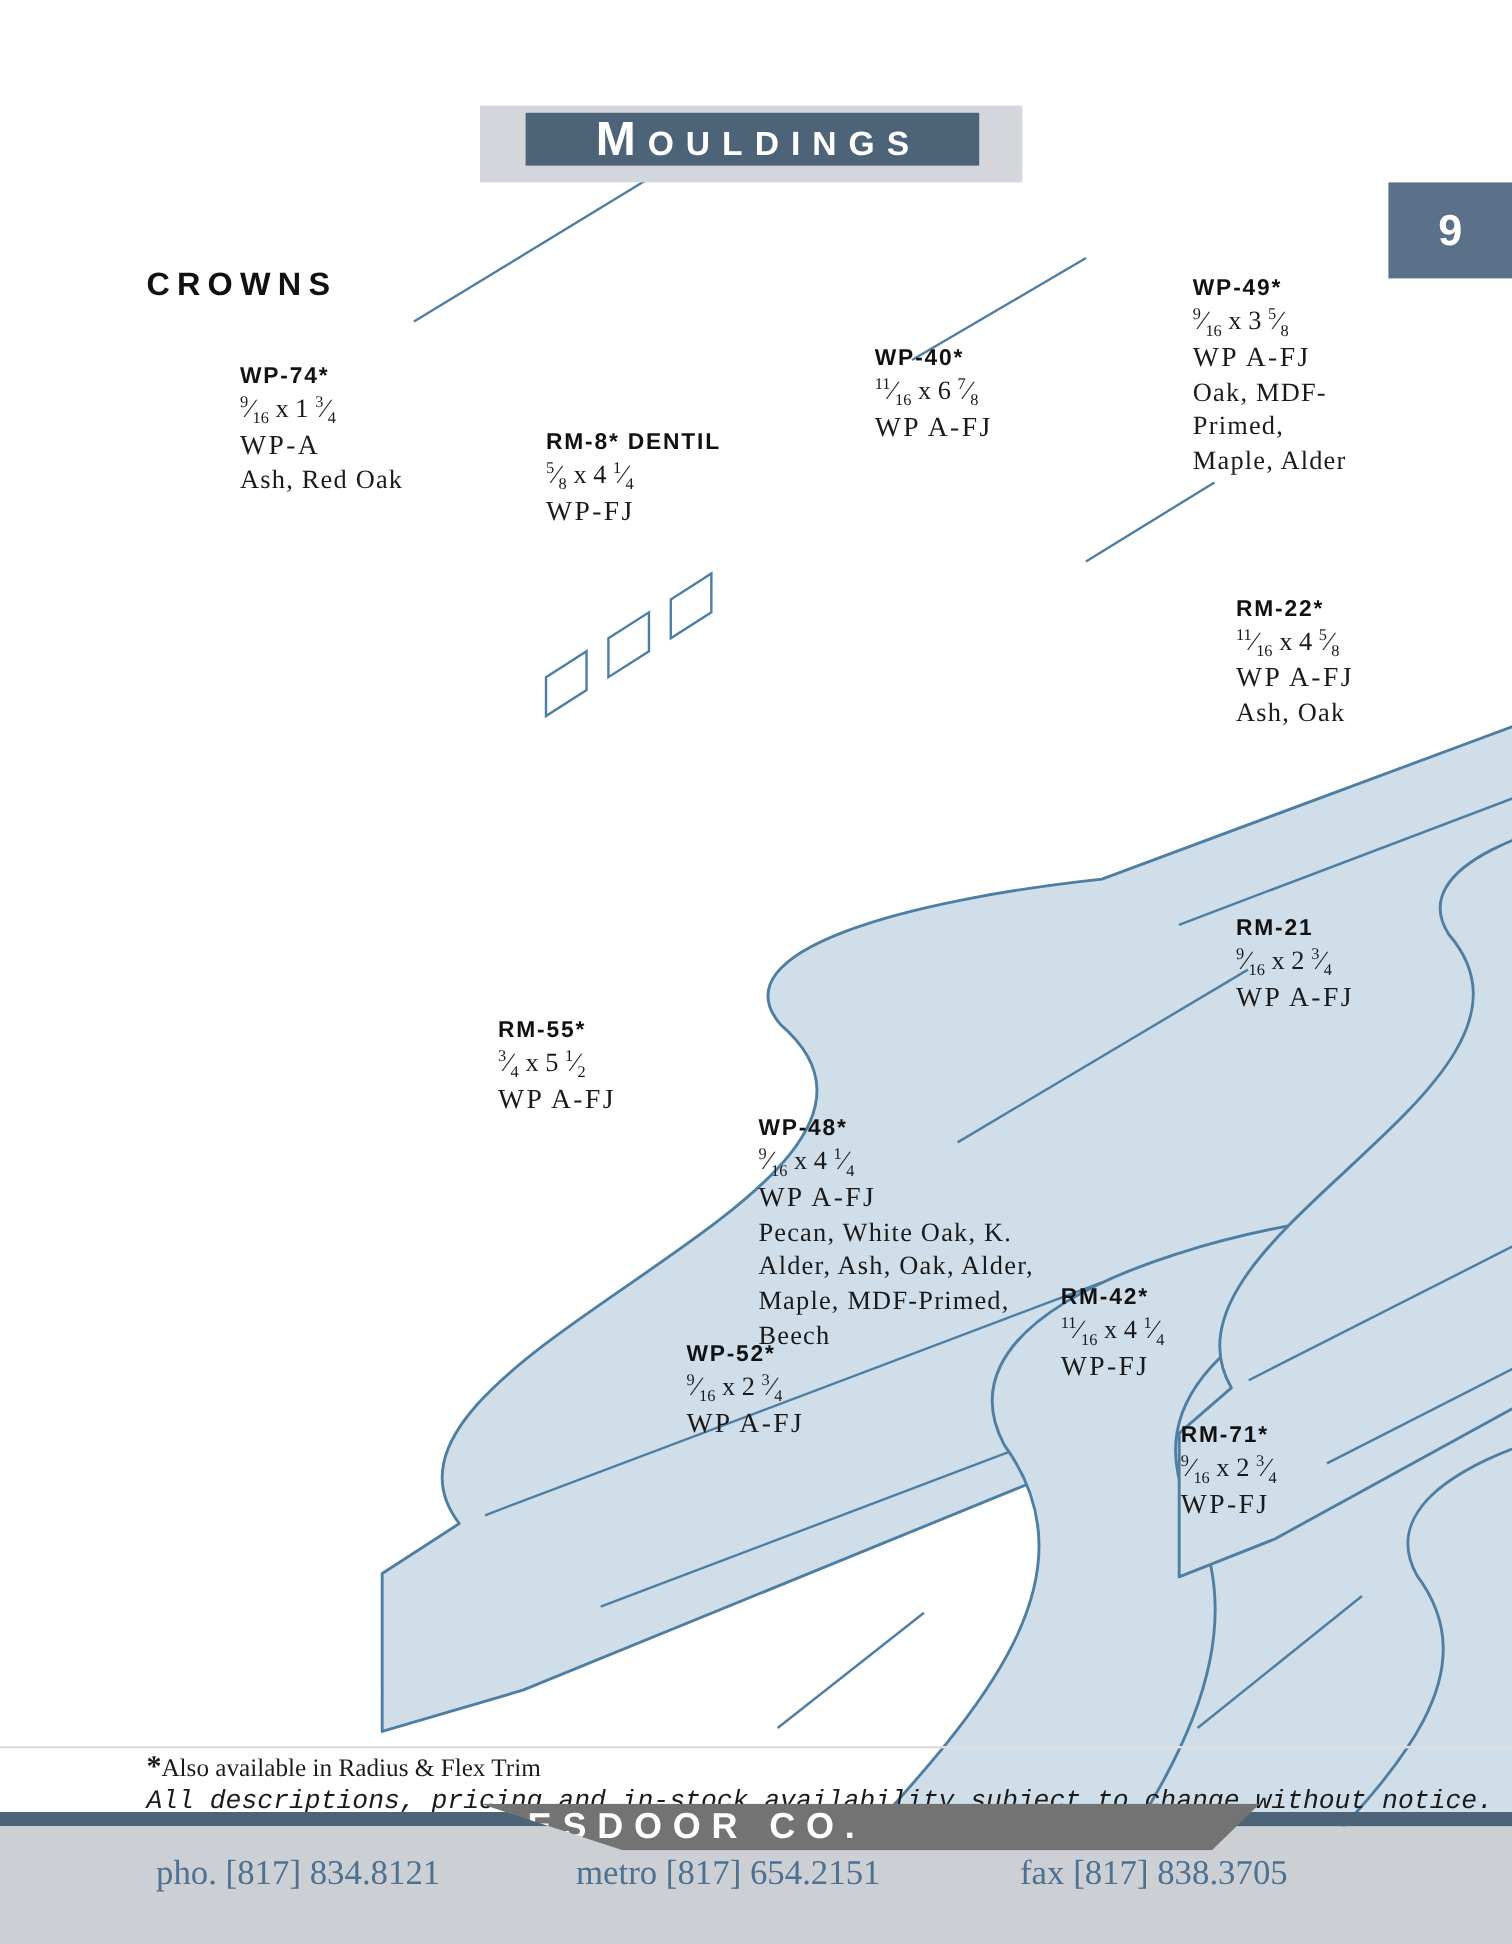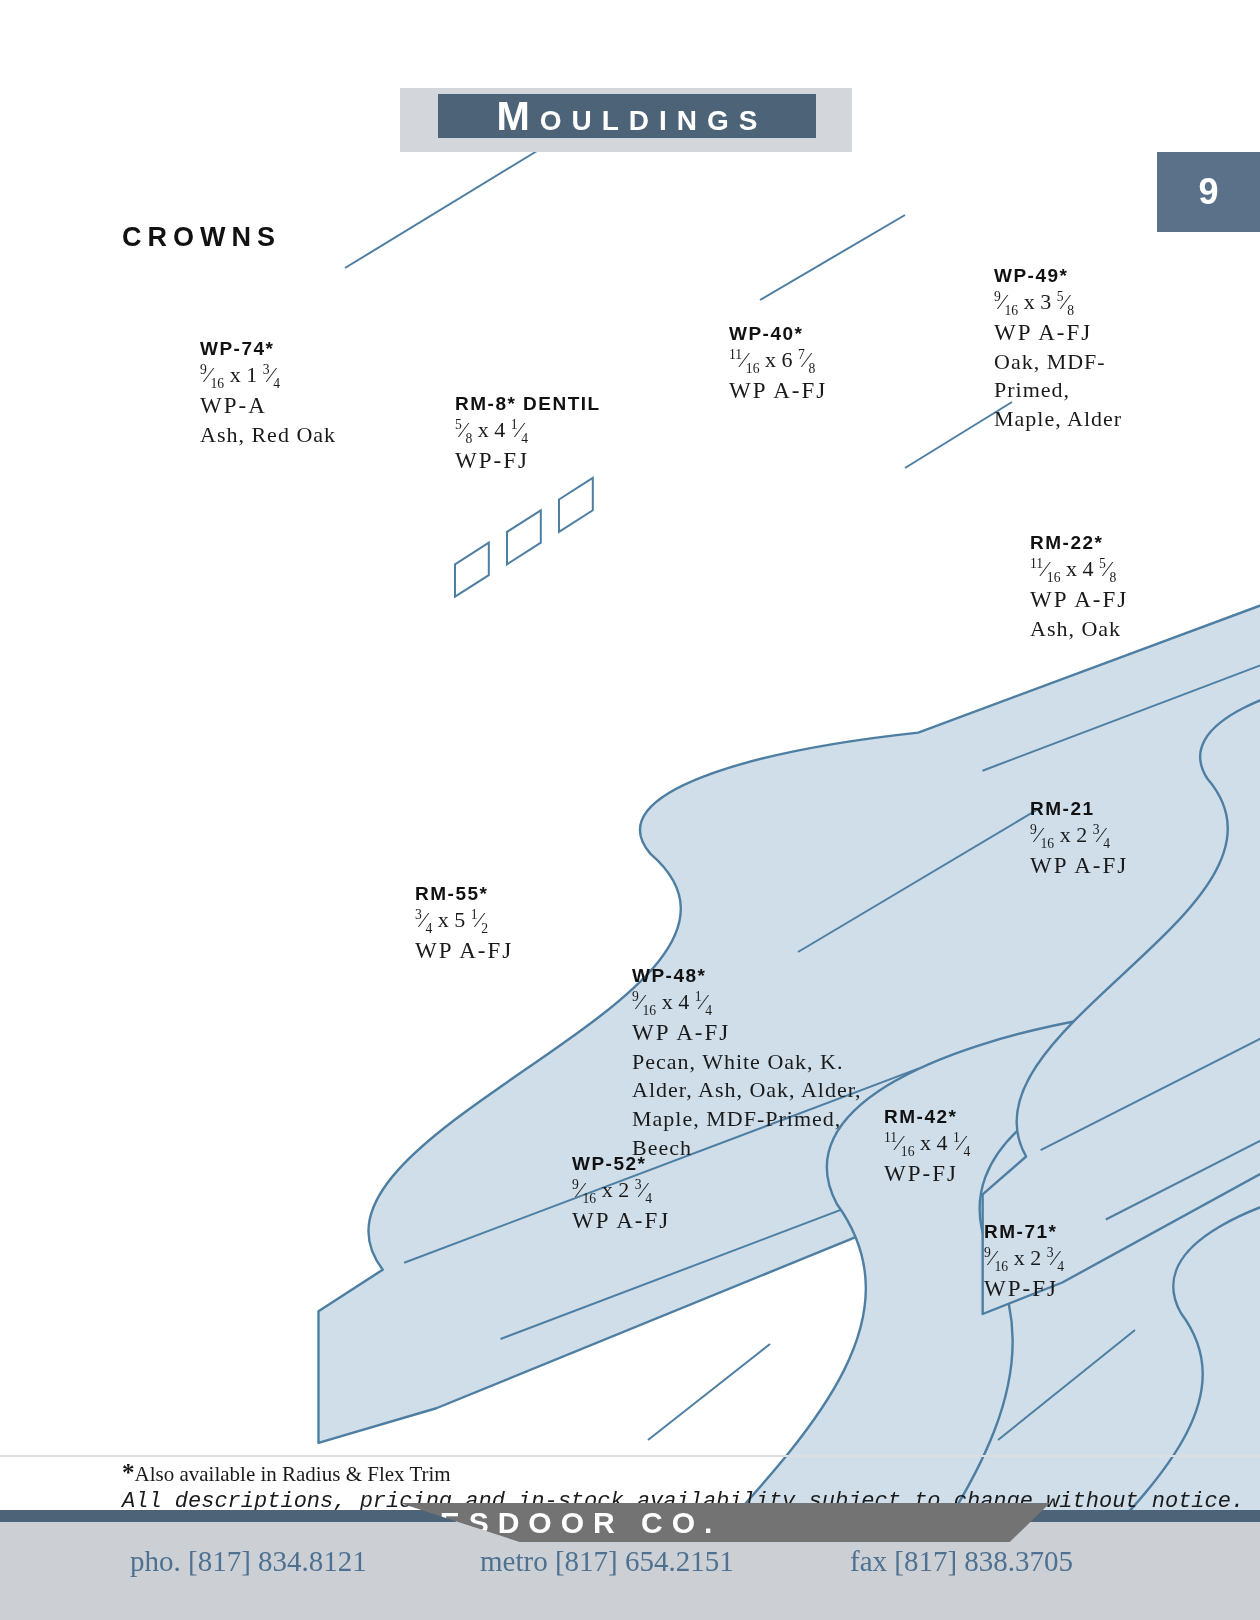--- a/index.html
+++ b/index.html
@@ -27,7 +27,7 @@
   .m-dentil{fill:#ffffff;stroke:#4e7ea2;stroke-width:2;}
 
   
-  .item-label{position:absolute;z-index:2;margin-top:35px;}
+  .item-label{position:absolute;z-index:2;}
   .item-code{font-family:"Liberation Sans",sans-serif;font-weight:700;font-size:19px;
              letter-spacing:1.5px;color:#111;margin-bottom:2px;white-space:nowrap;}
   .item-size{font-size:22px;line-height:1.2;}

